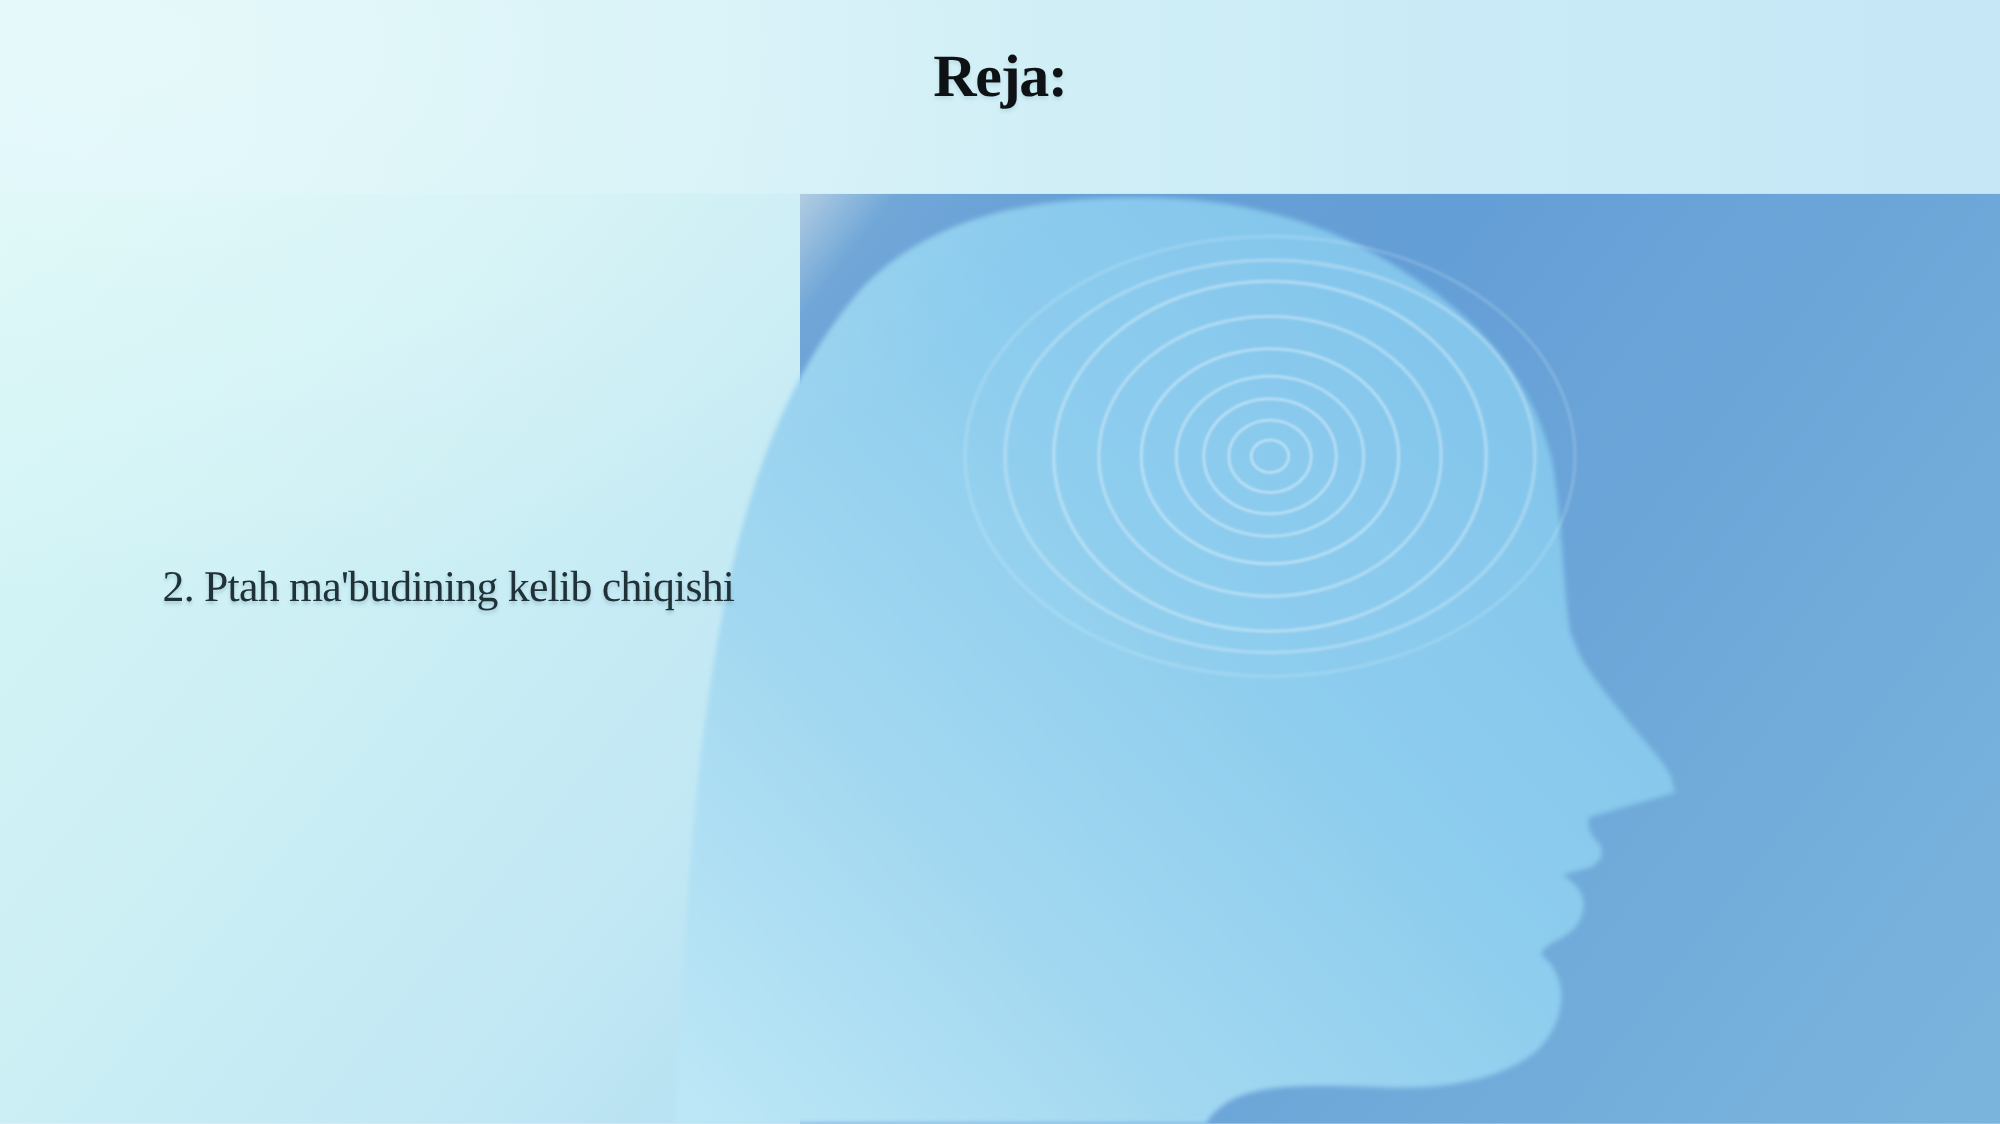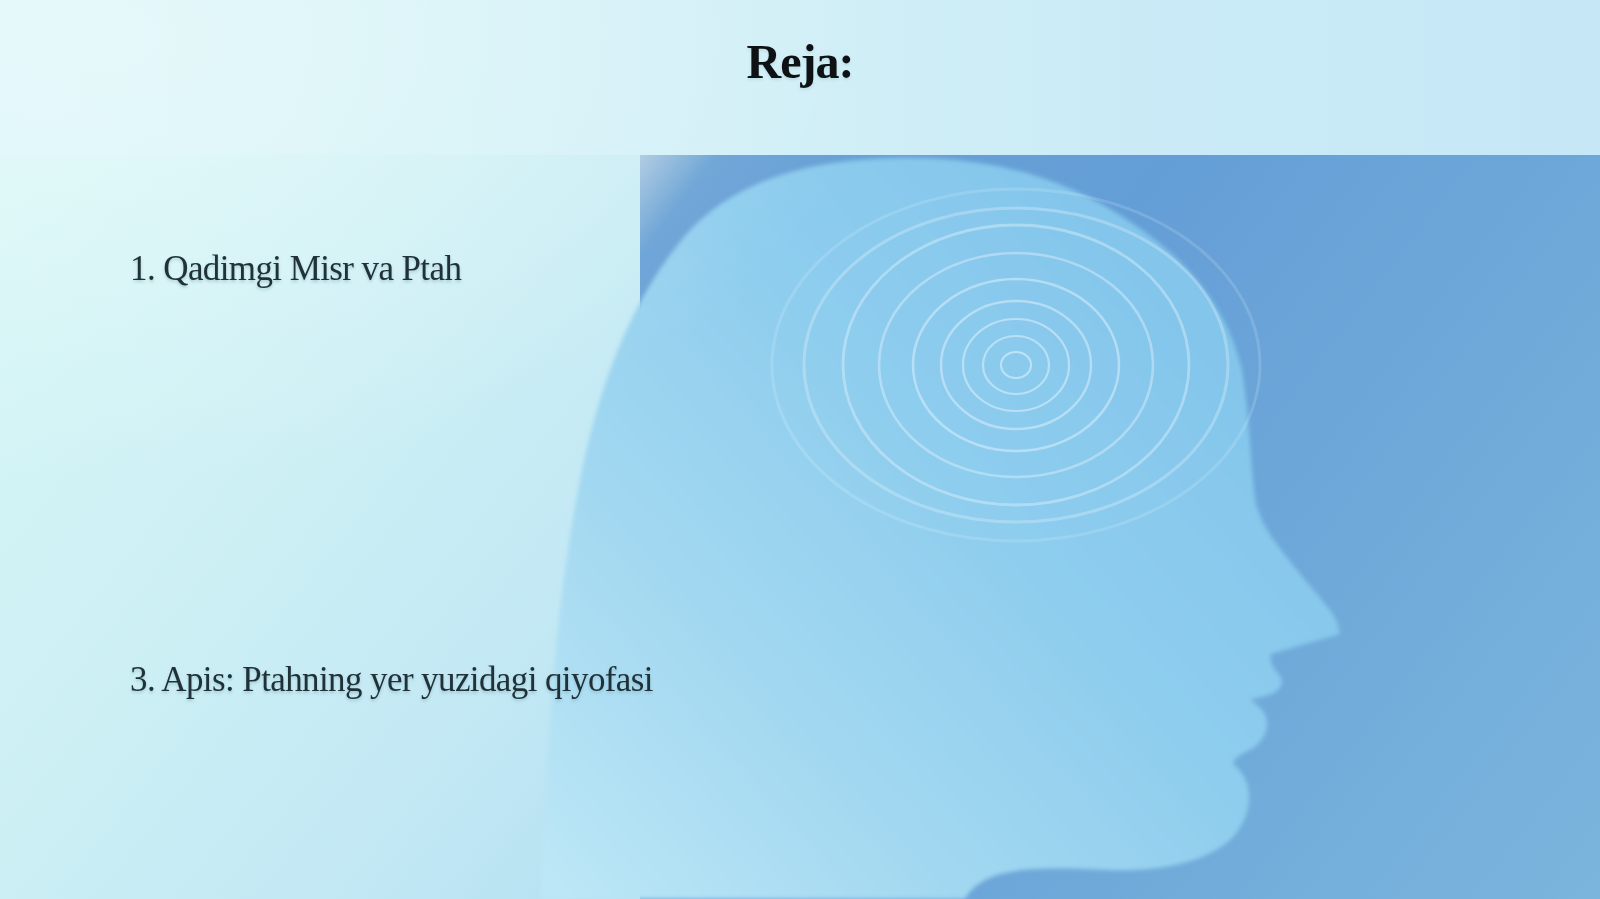--- a/index.html
+++ b/index.html
@@ -144,7 +144,6 @@
   <h1 class="slide-title">Reja:</h1>
 
   <div class="plan-list">
-    <div class="plan-item i1">1. Qadimgi Misr va Ptah</div>
     <div class="plan-item i3">3. Apis: Ptahning yer yuzidagi qiyofasi</div>
   </div>
 

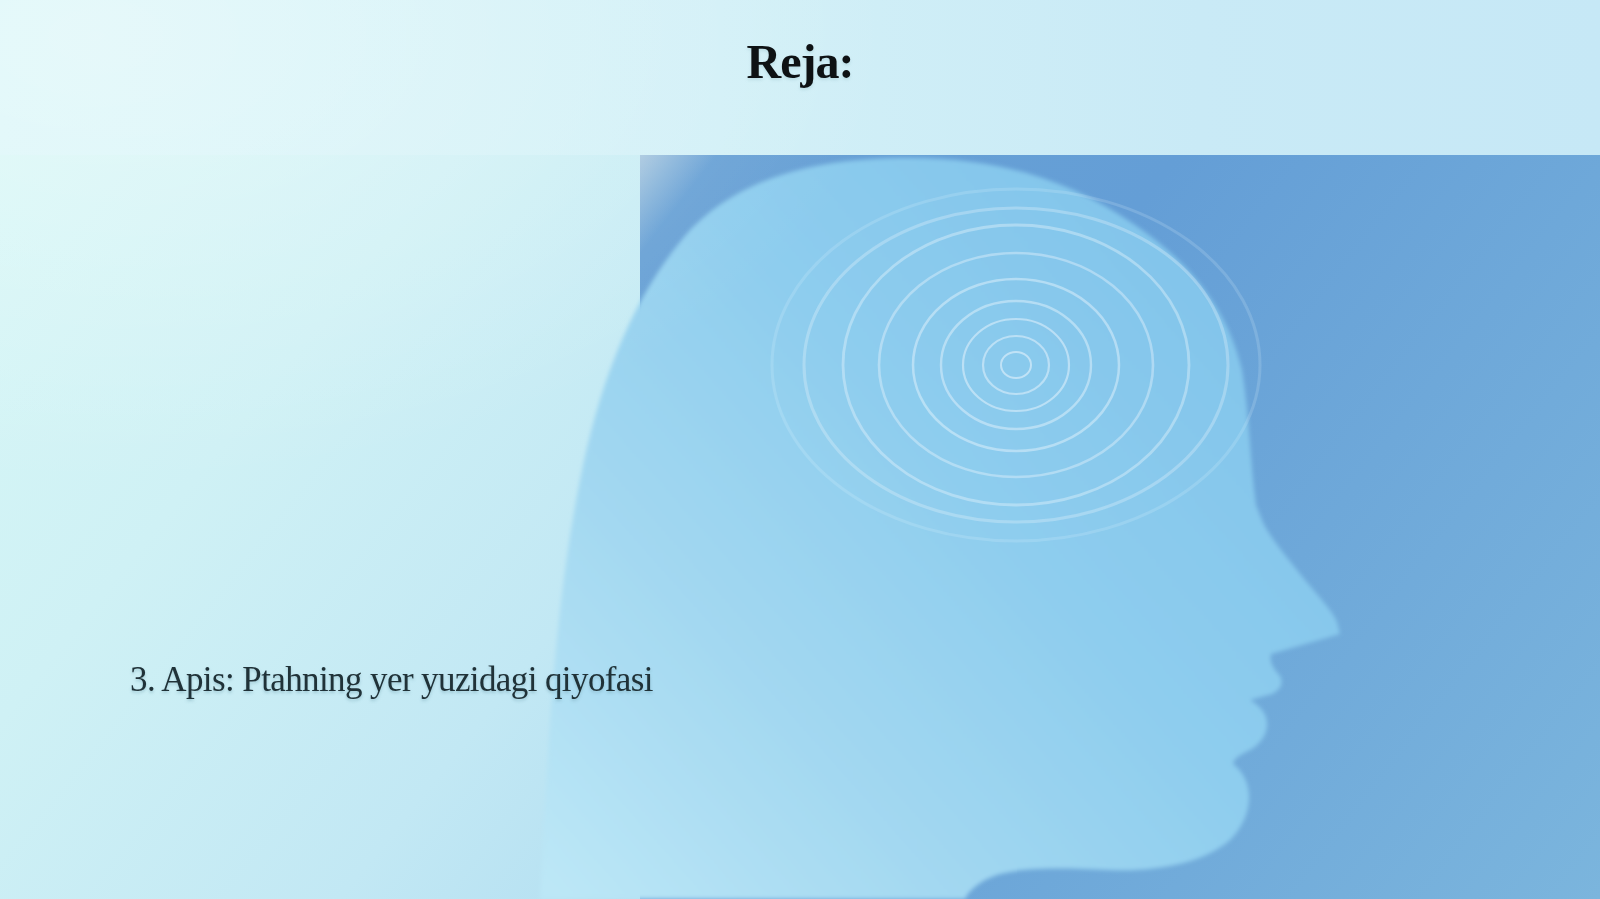--- a/index.html
+++ b/index.html
@@ -144,6 +144,7 @@
   <h1 class="slide-title">Reja:</h1>
 
   <div class="plan-list">
+    <div class="plan-item i2">2. Ptah ma'budining kelib chiqishi</div>
     <div class="plan-item i3">3. Apis: Ptahning yer yuzidagi qiyofasi</div>
   </div>
 

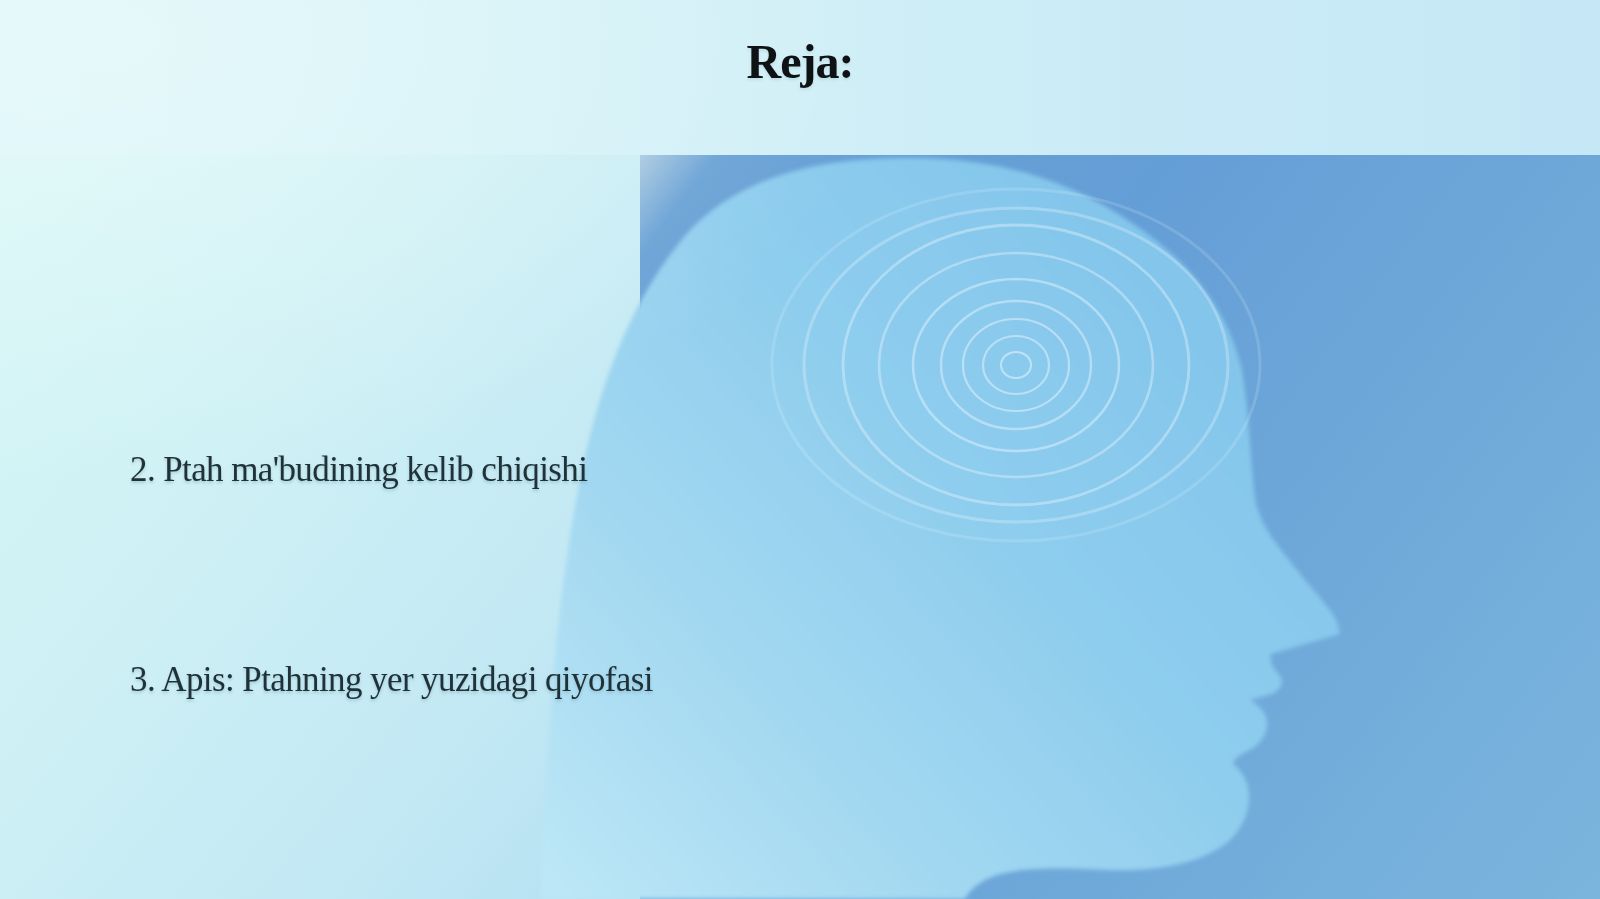--- a/index.html
+++ b/index.html
@@ -145,7 +145,6 @@
 
   <div class="plan-list">
     <div class="plan-item i2">2. Ptah ma'budining kelib chiqishi</div>
-    <div class="plan-item i3">3. Apis: Ptahning yer yuzidagi qiyofasi</div>
   </div>
 
 </div>

